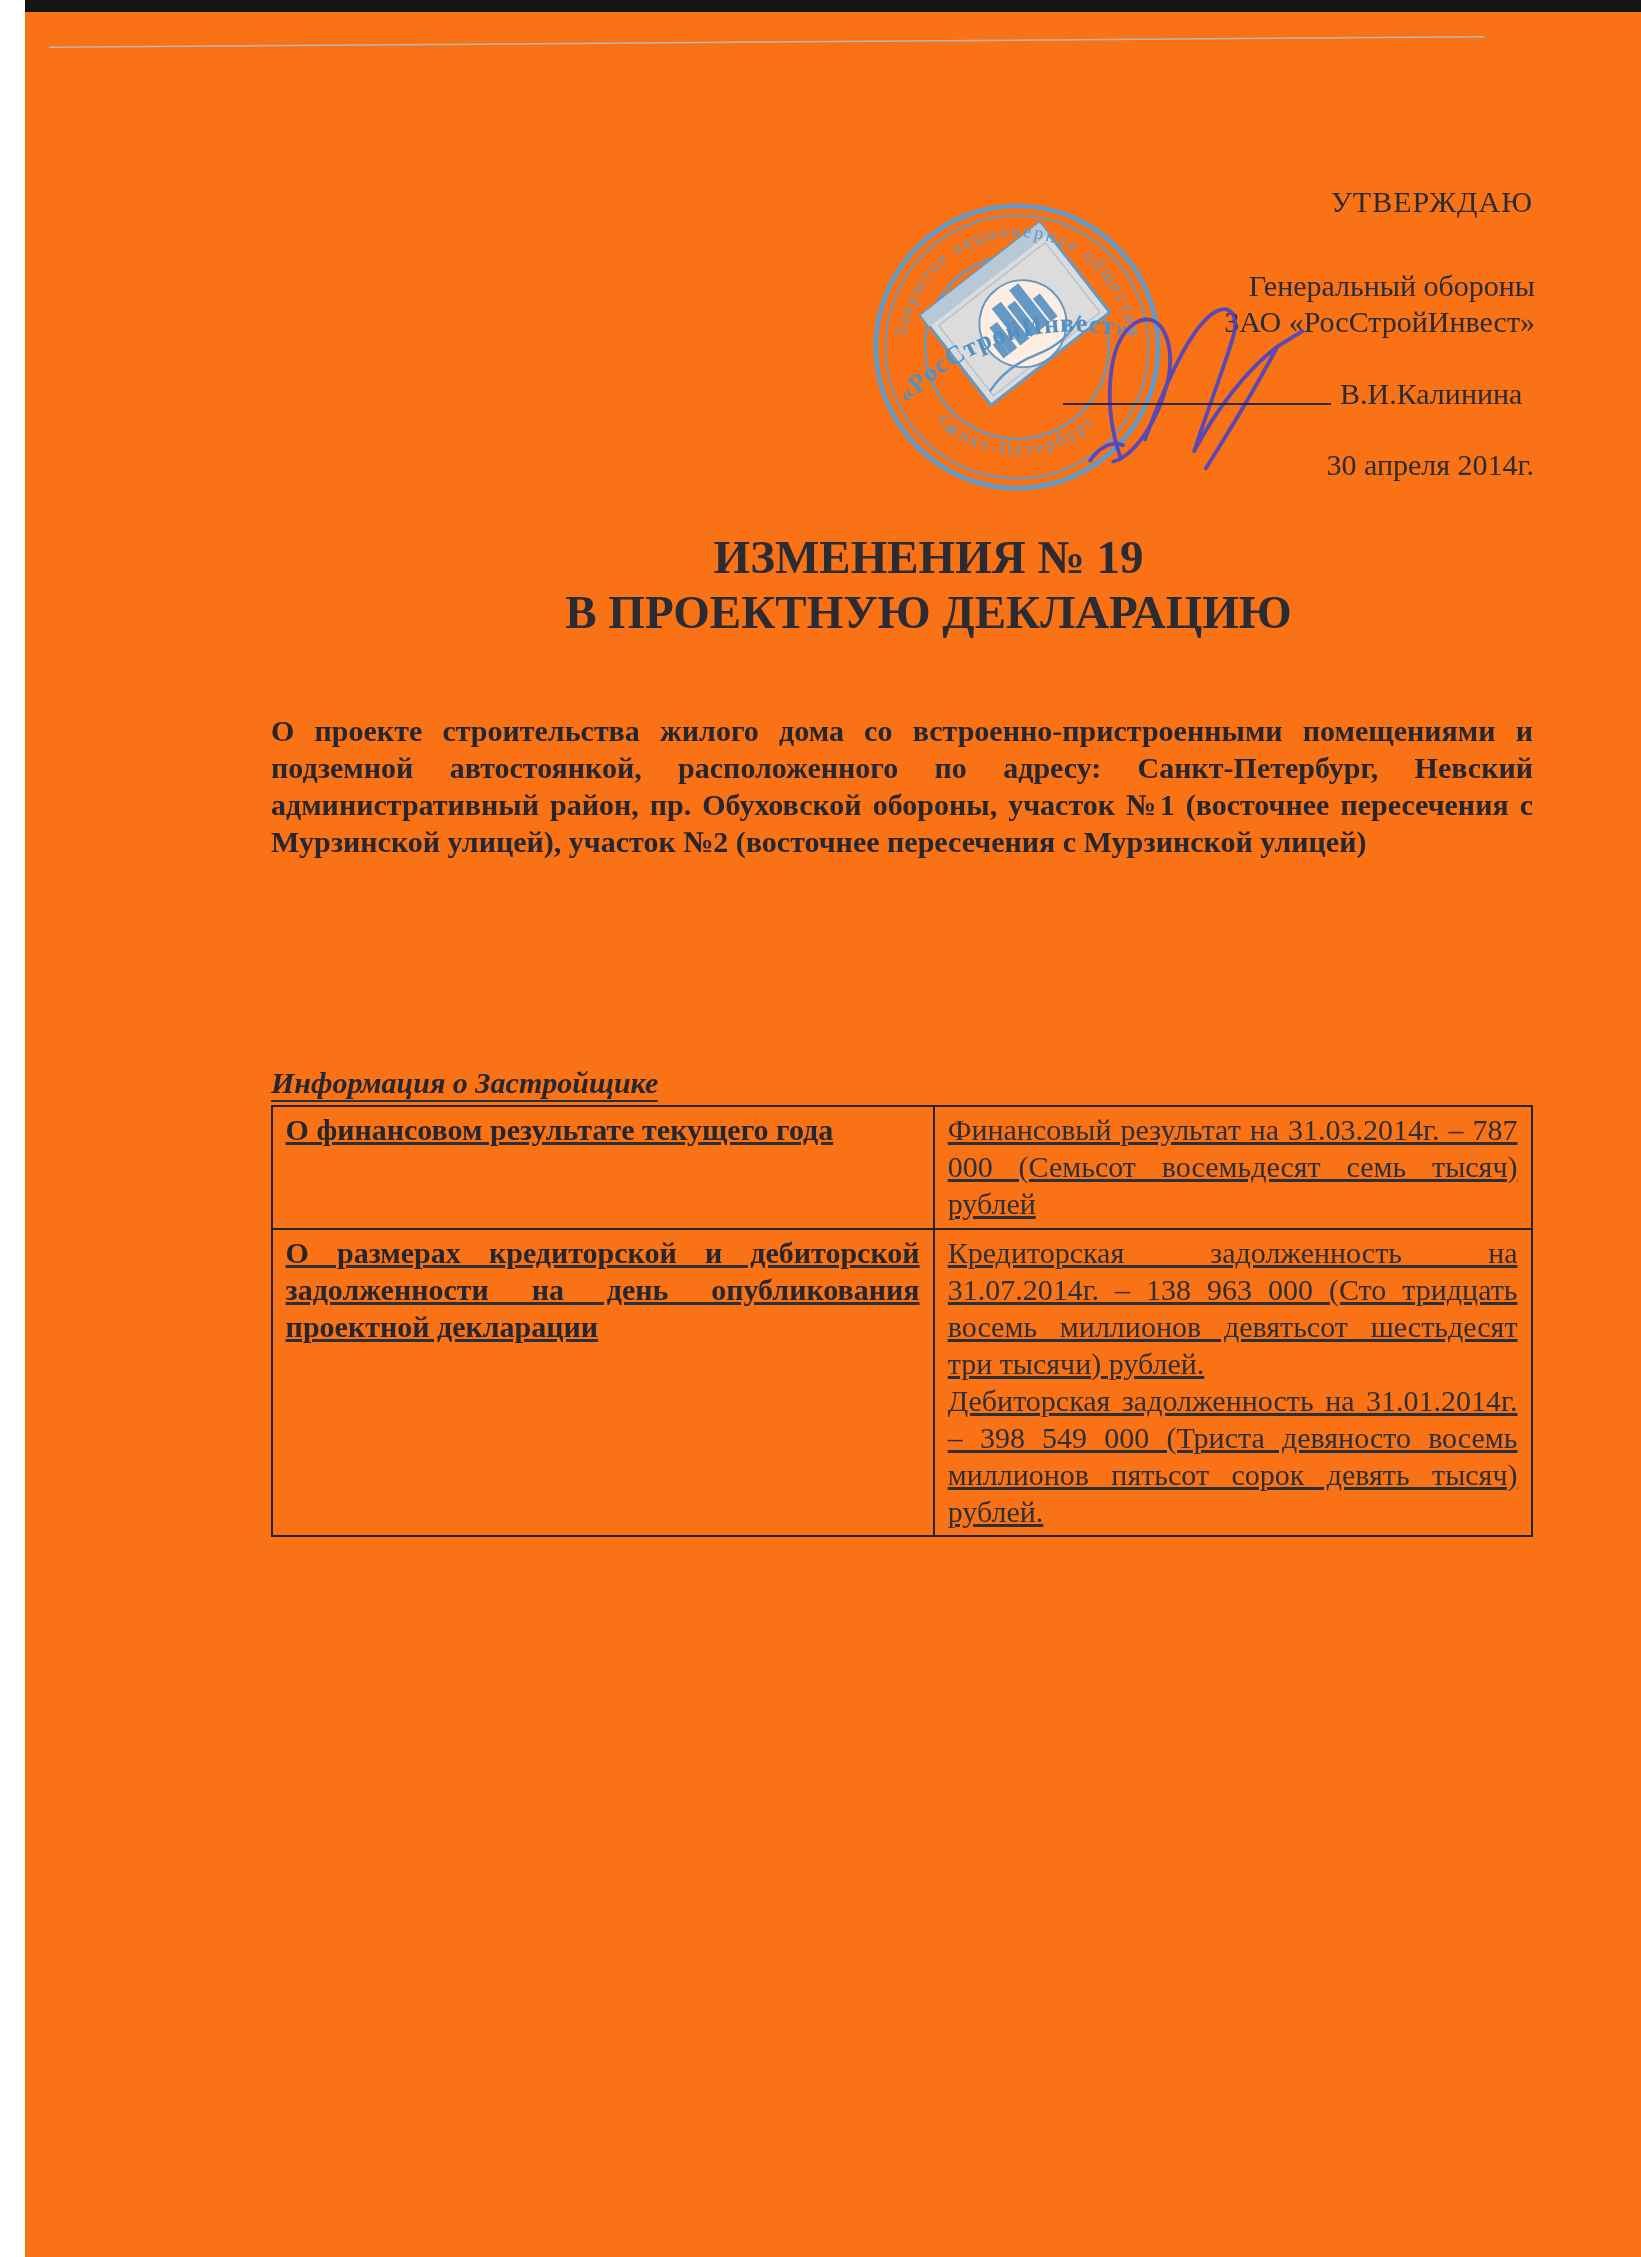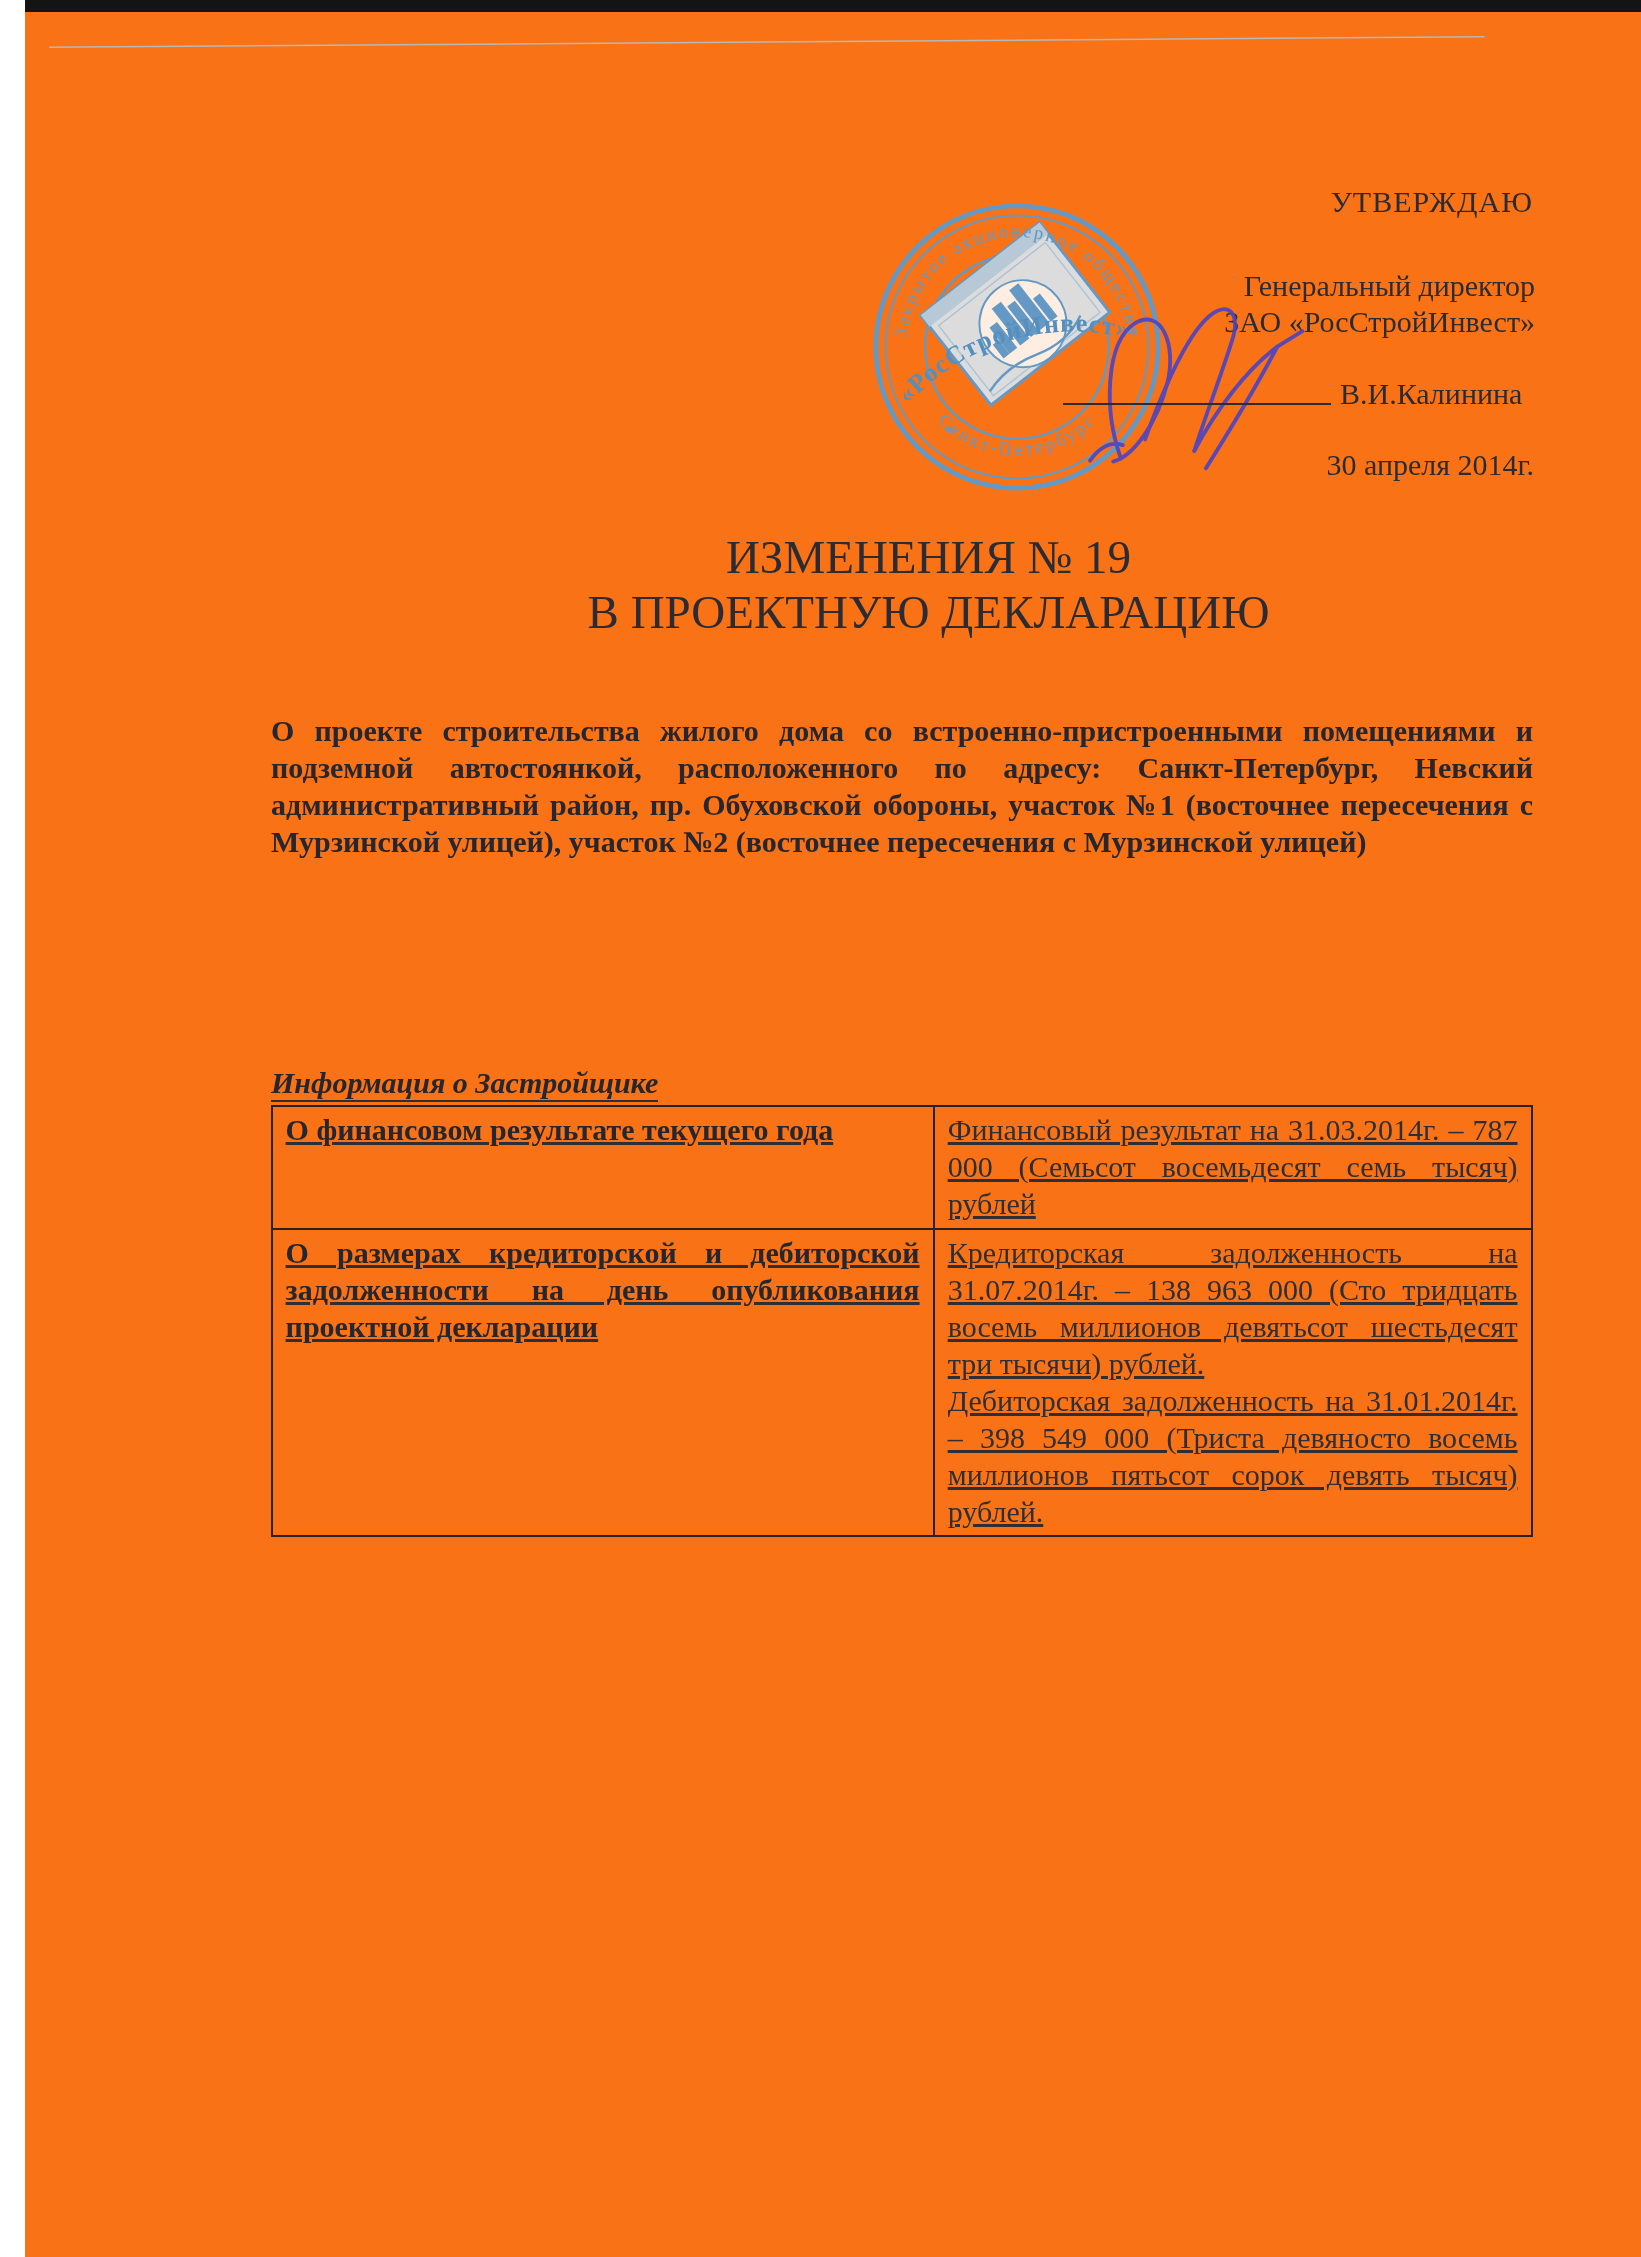--- a/index.html
+++ b/index.html
@@ -66,7 +66,7 @@
   <div class="approve">УТВЕРЖДАЮ</div>
 
   <div class="dirblock">
-    <div>Генеральный директор</div>
+    <div>Генеральный обороны</div>
     <div>ЗАО «РосСтройИнвест»</div>
   </div>
 

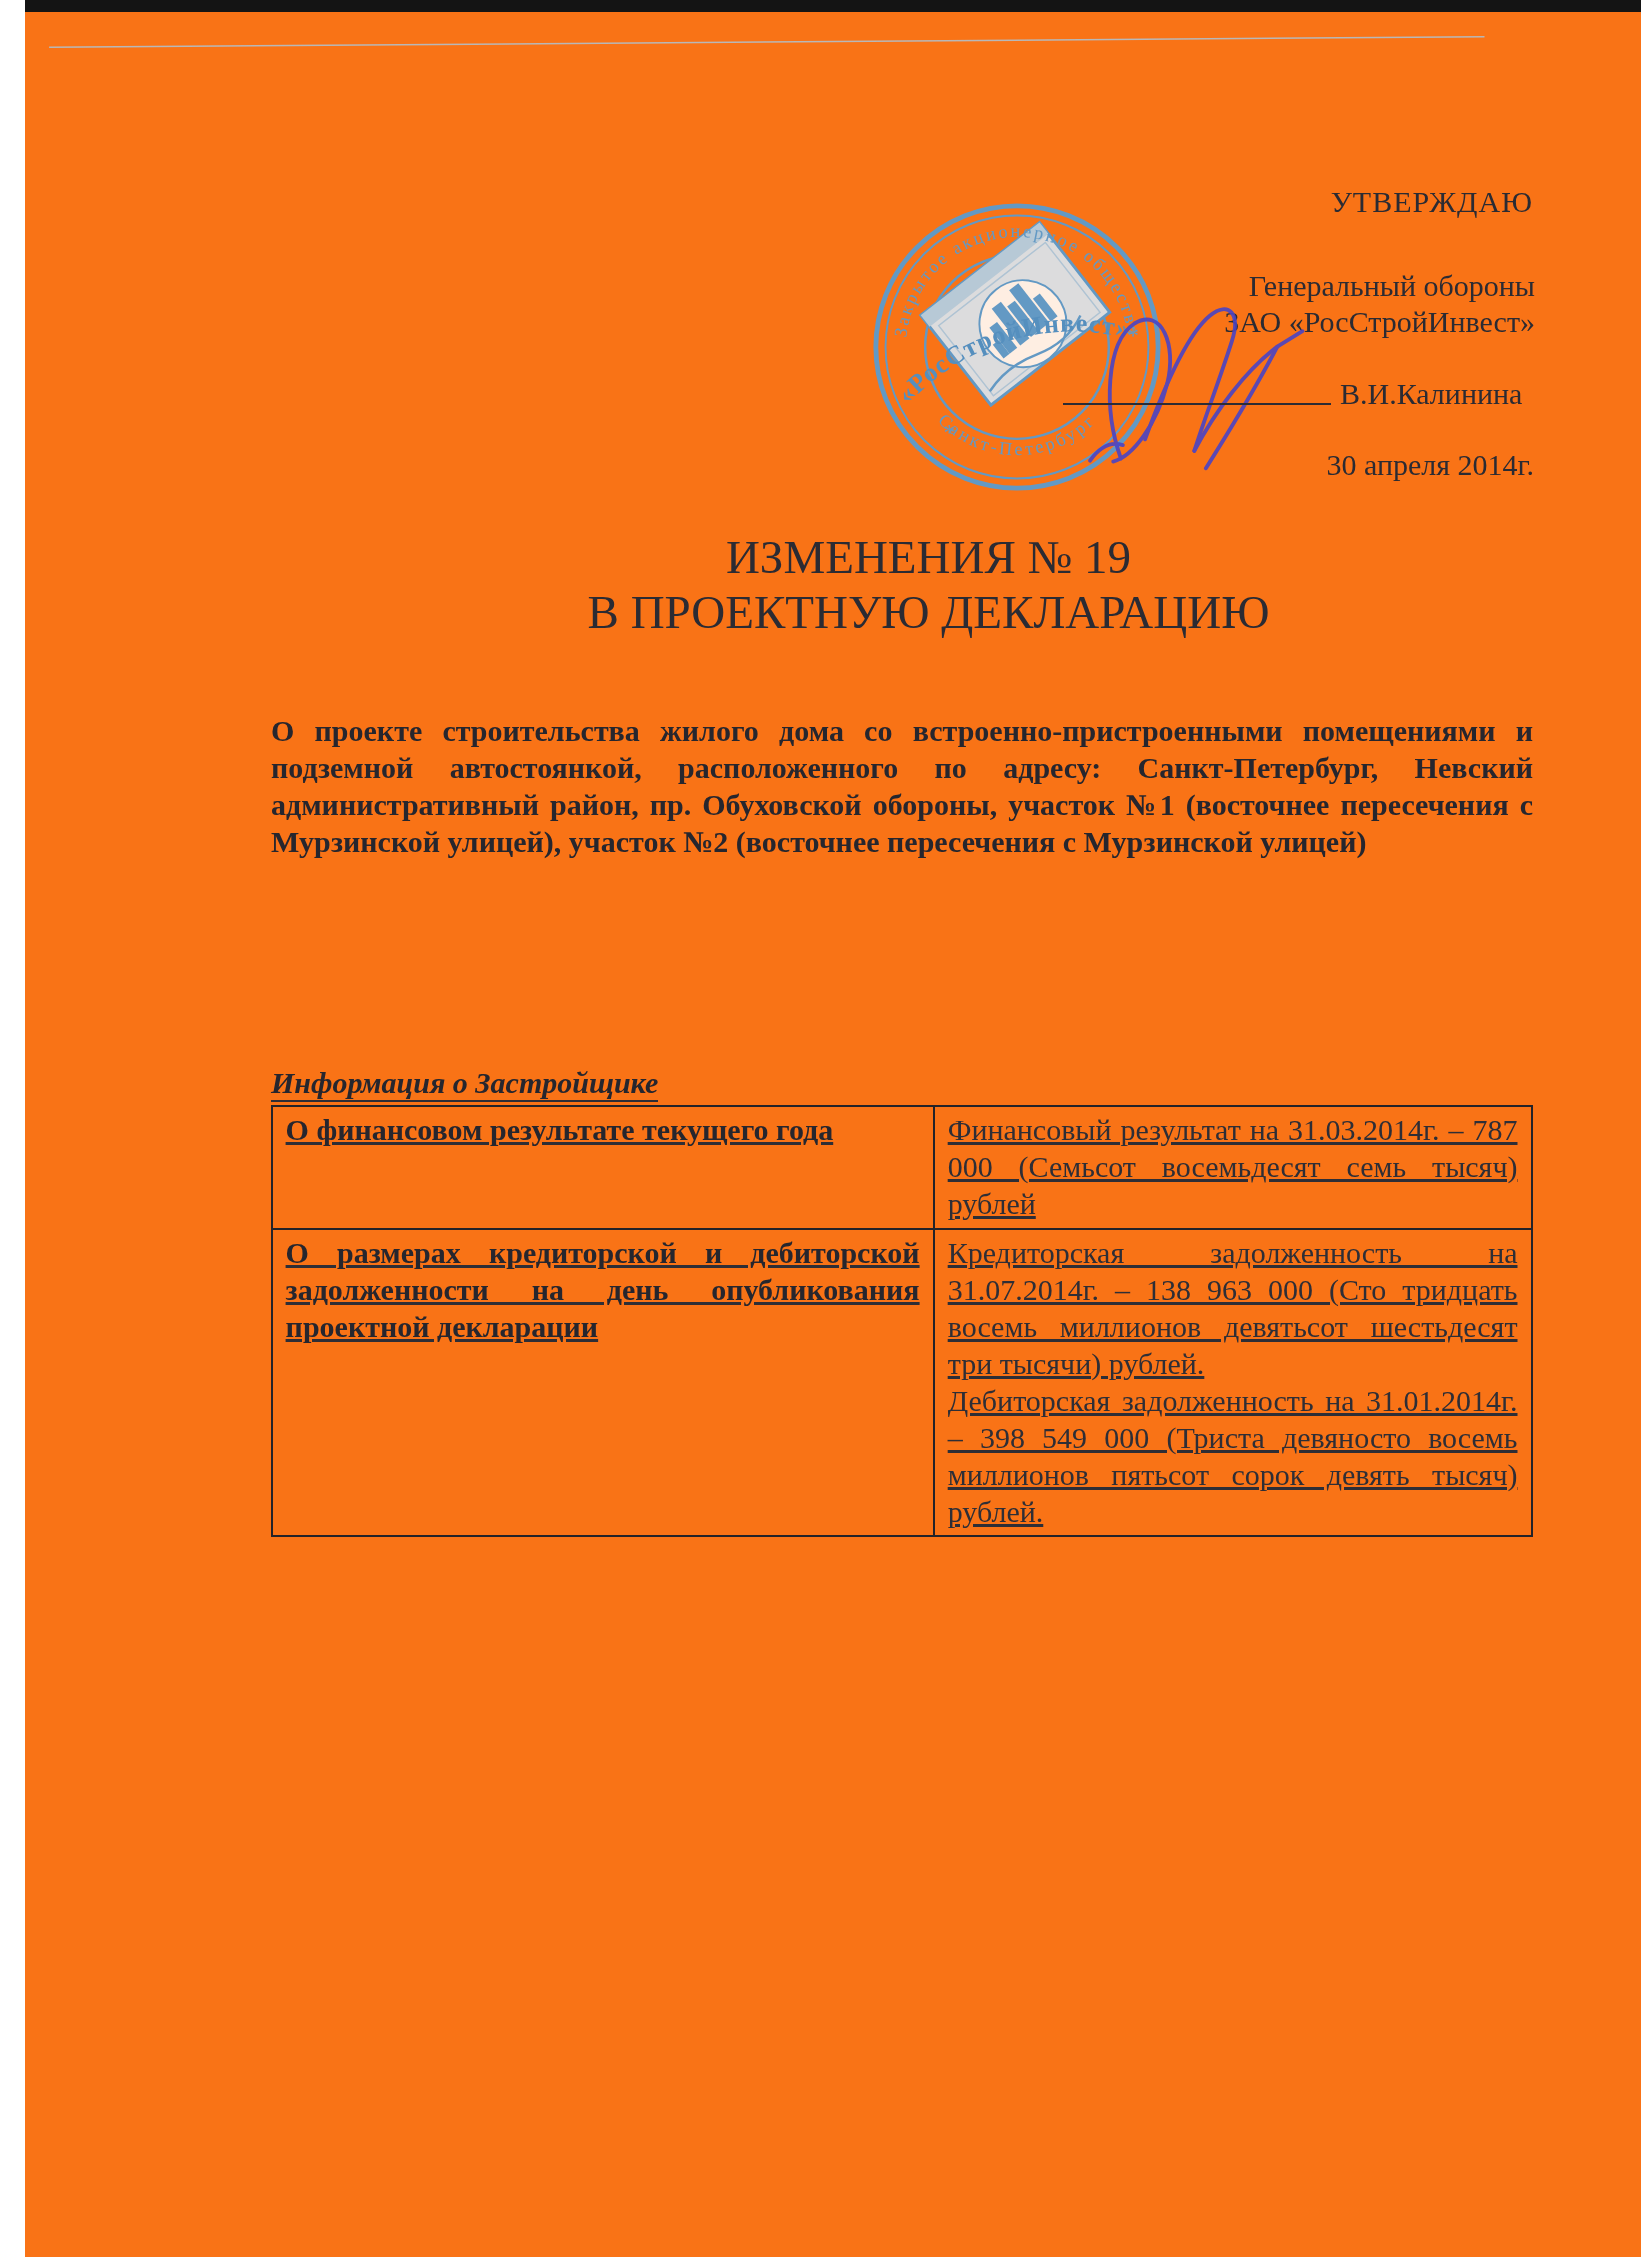--- a/index.html
+++ b/index.html
@@ -24,7 +24,7 @@
   .doctitle{
     position:absolute;left:246px;top:530px;width:1262px;
     padding-left:53px;box-sizing:border-box;
-    text-align:center;font-weight:normal;font-size:47px;line-height:55px;color:#2b2b33;
+    text-align:center;font-weight:bold;font-size:47px;line-height:55px;color:#2b2b33;
   }
   .lead{
     position:absolute;left:246px;top:712px;width:1262px;margin:0;

